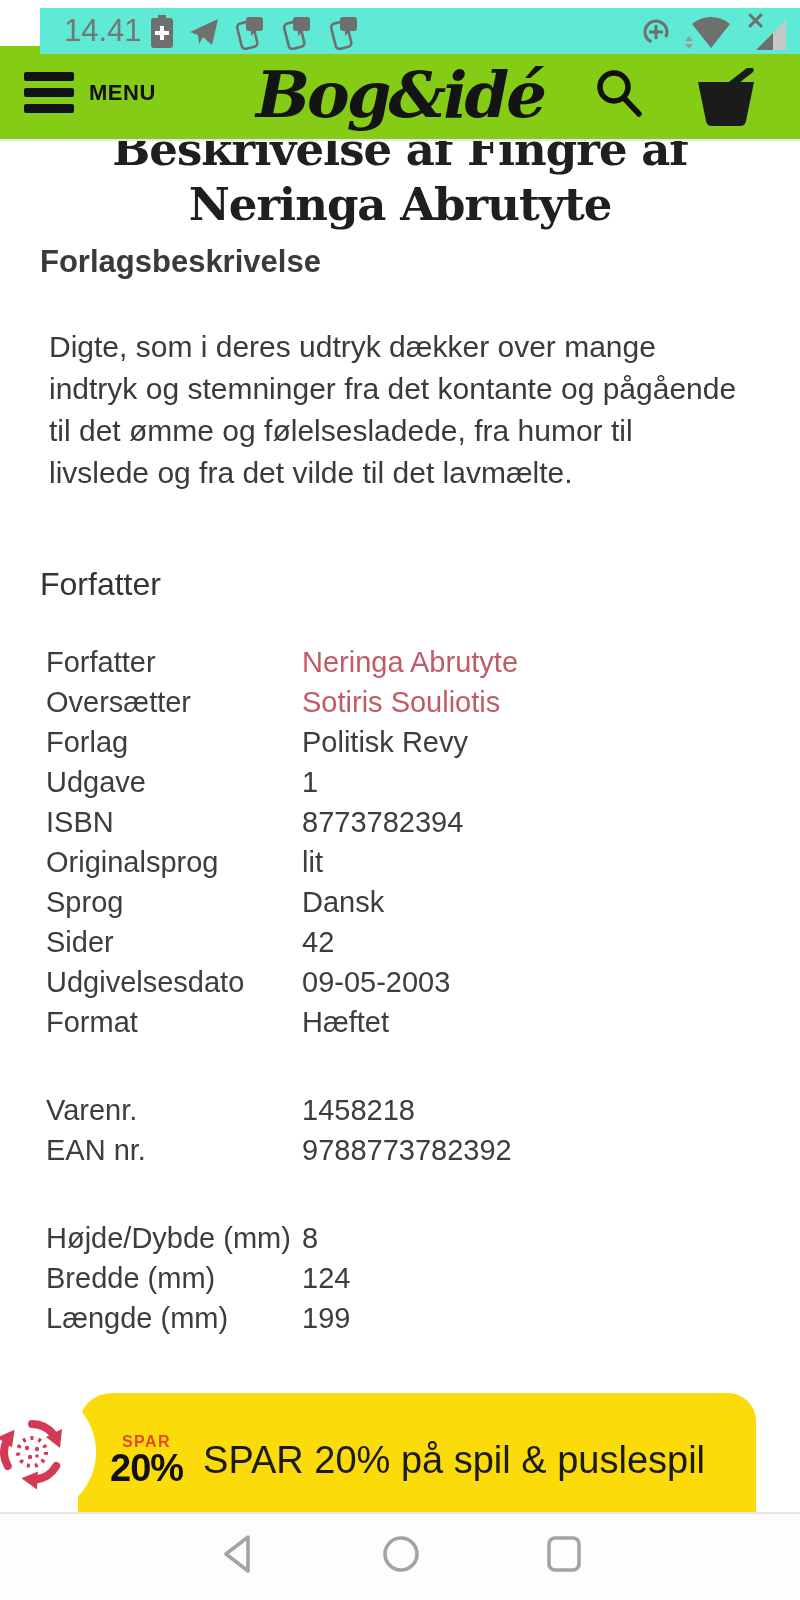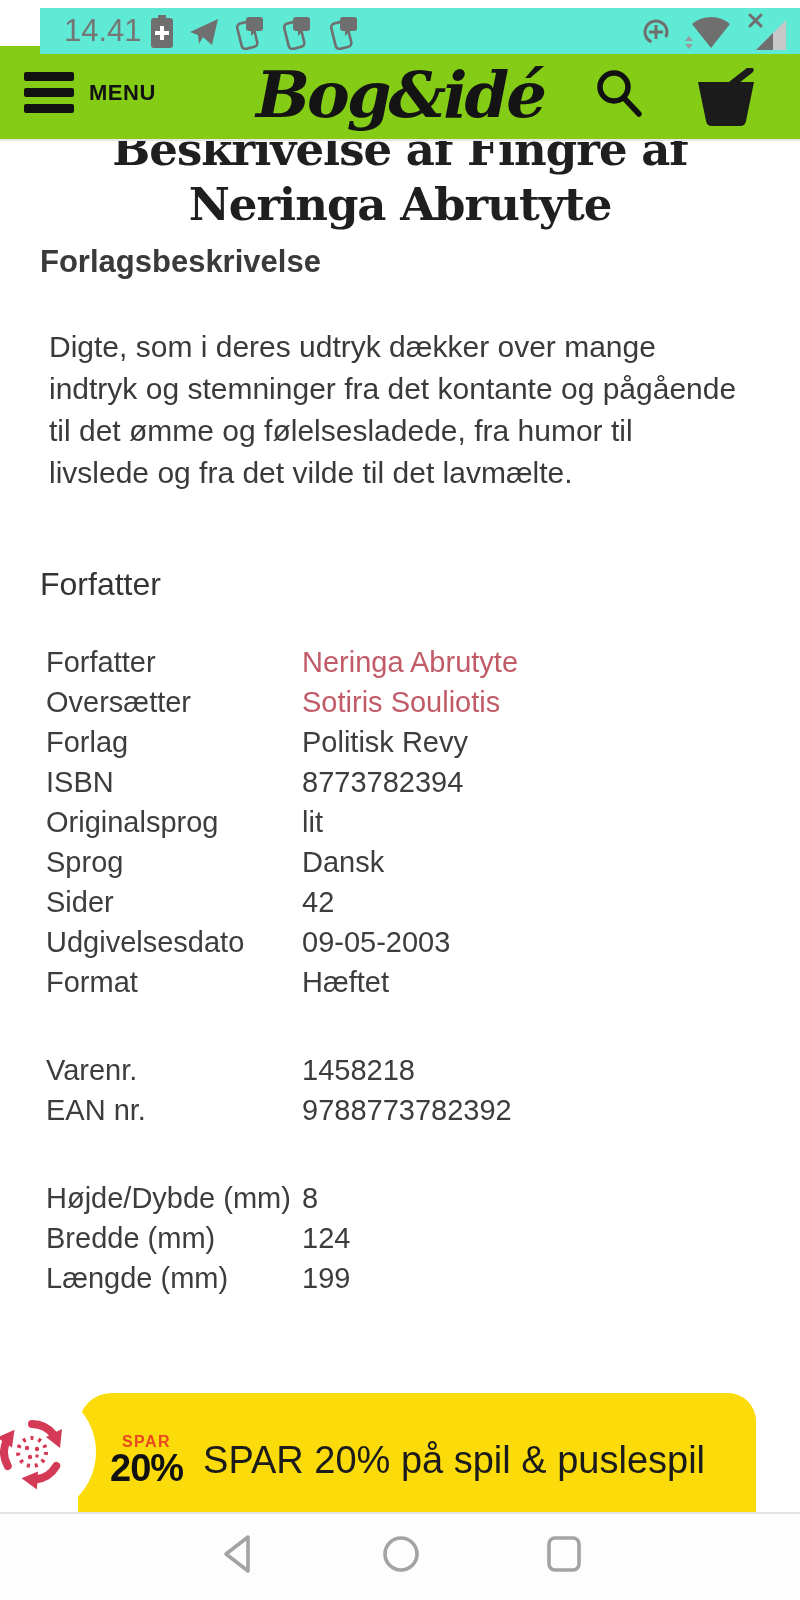--- a/index.html
+++ b/index.html
@@ -82,6 +82,10 @@
         <div class="detail-row">
           <span class="detail-label">Forlag</span>
           <span class="detail-value">Politisk Revy</span>
+        </div>
+        <div class="detail-row">
+          <span class="detail-label">Udgave</span>
+          <span class="detail-value">1</span>
         </div>
         <div class="detail-row">
           <span class="detail-label">ISBN</span>

